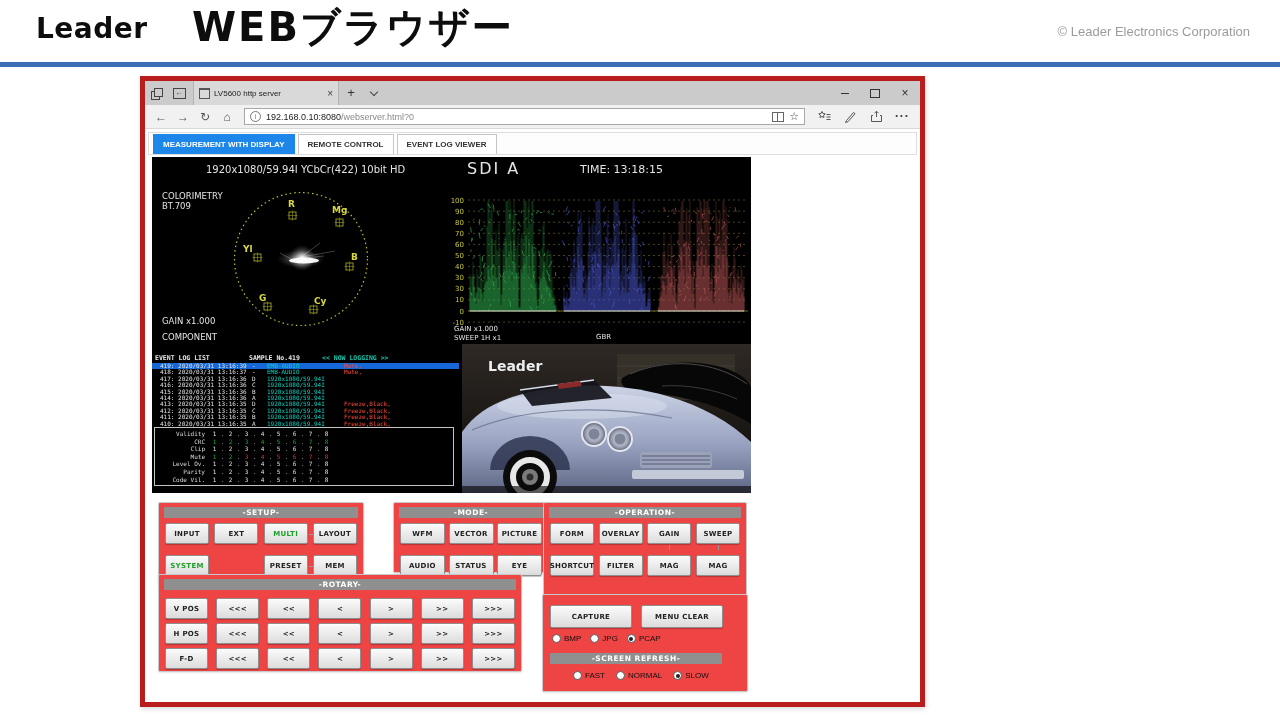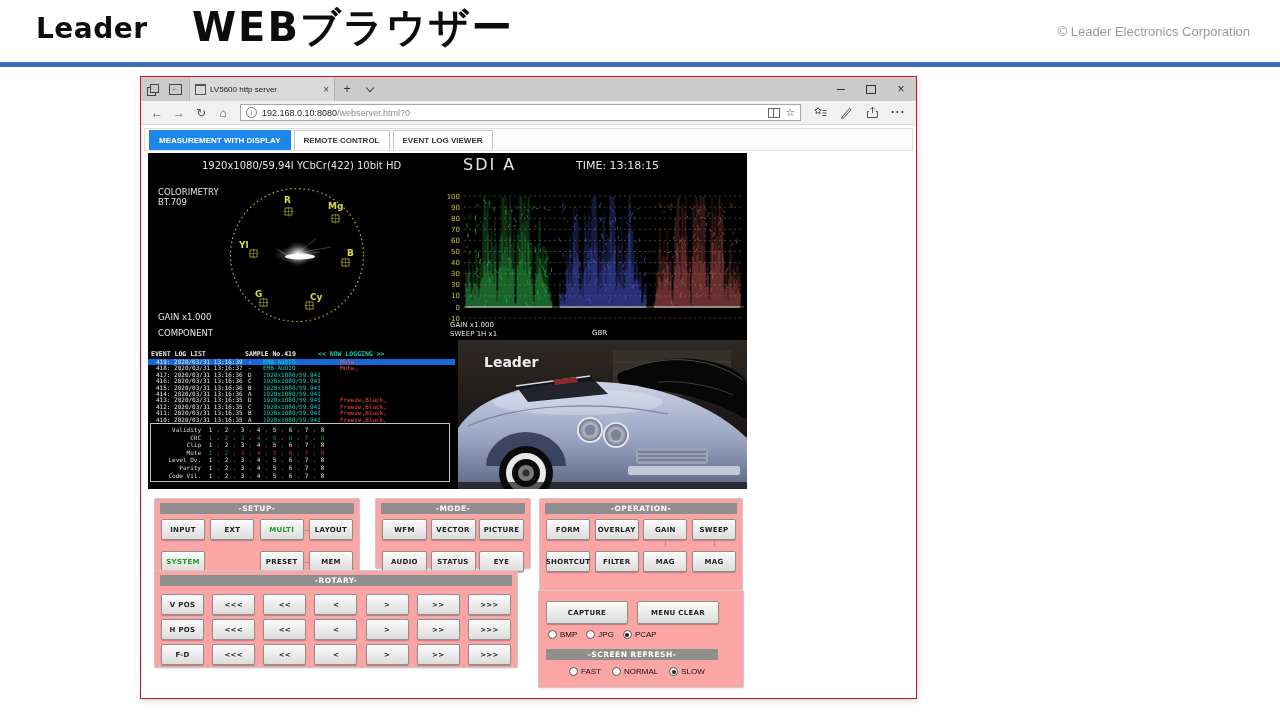--- a/index.html
+++ b/index.html
@@ -14,7 +14,7 @@
 
   
   #browser{position:absolute;left:140px;top:76px;width:775px;height:621px;background:#fff;
-           border:1px solid #b91c1c;box-shadow:1px 2px 5px rgba(0,0,0,.15)}
+           border:5px solid #b91c1c;box-shadow:1px 2px 5px rgba(0,0,0,.15)}
   .tabbar{height:24px;background:#cbcbcb;display:flex;align-items:stretch}
   .tbicon{width:23px;display:flex;align-items:center;justify-content:center}
   .ic-squares{width:11px;height:11px;position:relative}

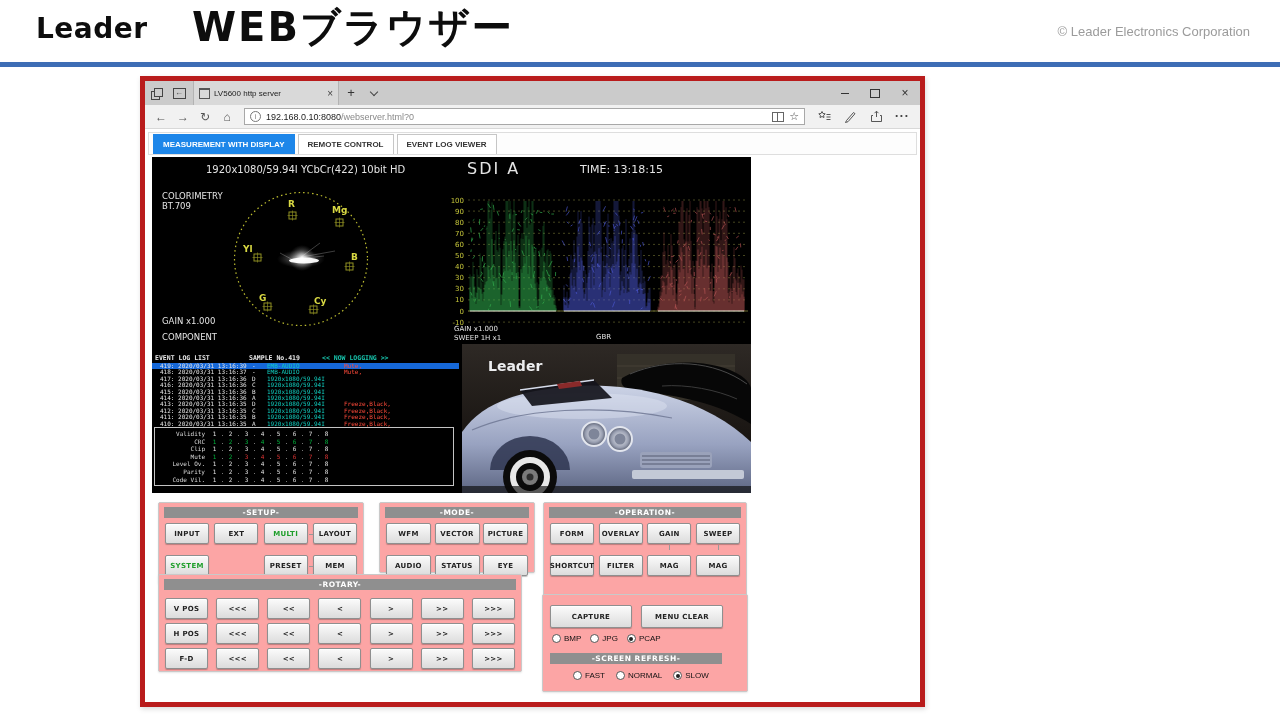--- a/index.html
+++ b/index.html
@@ -91,7 +91,7 @@
   #picture{position:absolute;left:310px;top:187px;width:289px;height:149px}
 
   
-  .panel{position:absolute;border:1px solid #c9c9c9;background:#fca5a5;border-radius:2px;box-shadow:0 1px 2px rgba(0,0,0,.10);box-sizing:border-box}
+  .panel{position:absolute;border:1px solid #c9c9c9;background:#ef4444;border-radius:2px;box-shadow:0 1px 2px rgba(0,0,0,.10);box-sizing:border-box}
   .ptitle{margin:4px 5px 0;height:11px;background:#8f8f8f;color:#fff;font:bold 7.5px "DejaVu Sans",sans-serif;
           text-align:center;line-height:11px;letter-spacing:.5px}
   .pgrid{display:grid;padding:5px 6px;justify-content:space-between;row-gap:11px}

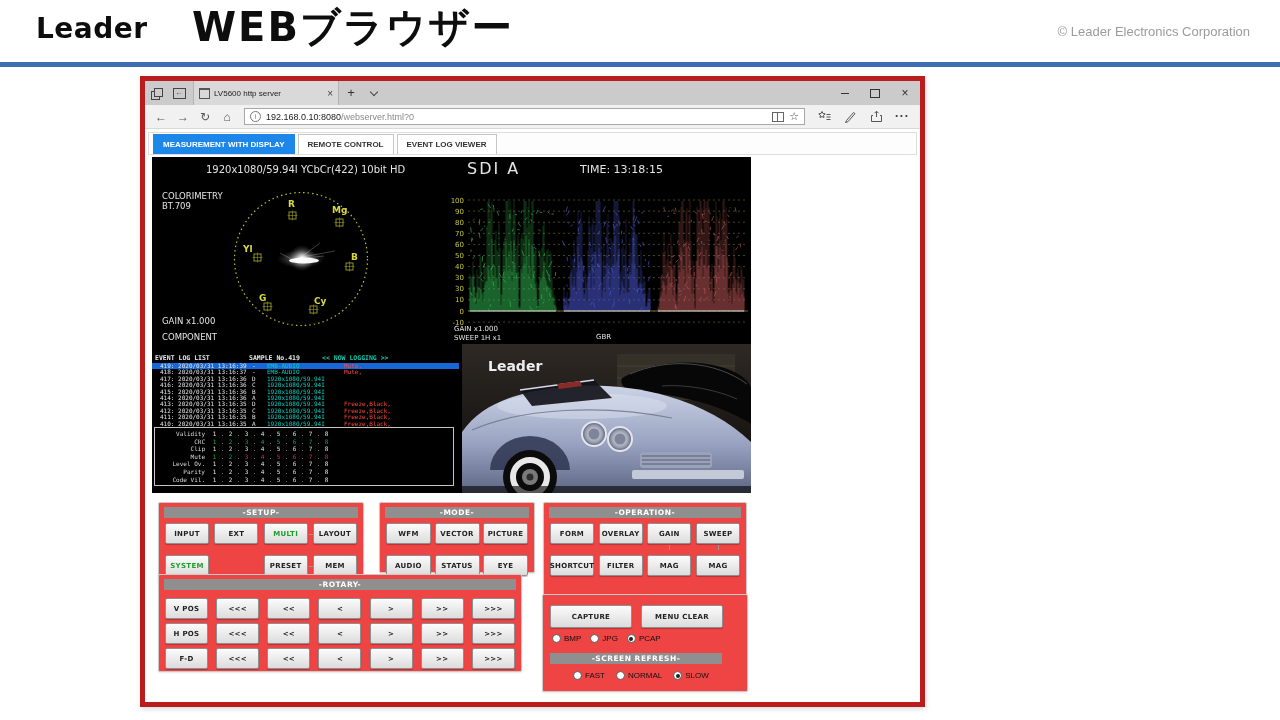--- a/index.html
+++ b/index.html
@@ -1272,7 +1272,7 @@
           <div class="btn conn-left">MEM</div>
         </div>
     </div>
-    <div class="panel" style="left:234px;top:373px;width:156px;height:71px">
+    <div class="panel" style="left:248px;top:373px;width:156px;height:71px">
       <div class="ptitle">-MODE-</div>
       <div class="pgrid" style="grid-template-columns:repeat(3,45px)">
           <div class="btn">WFM</div>

